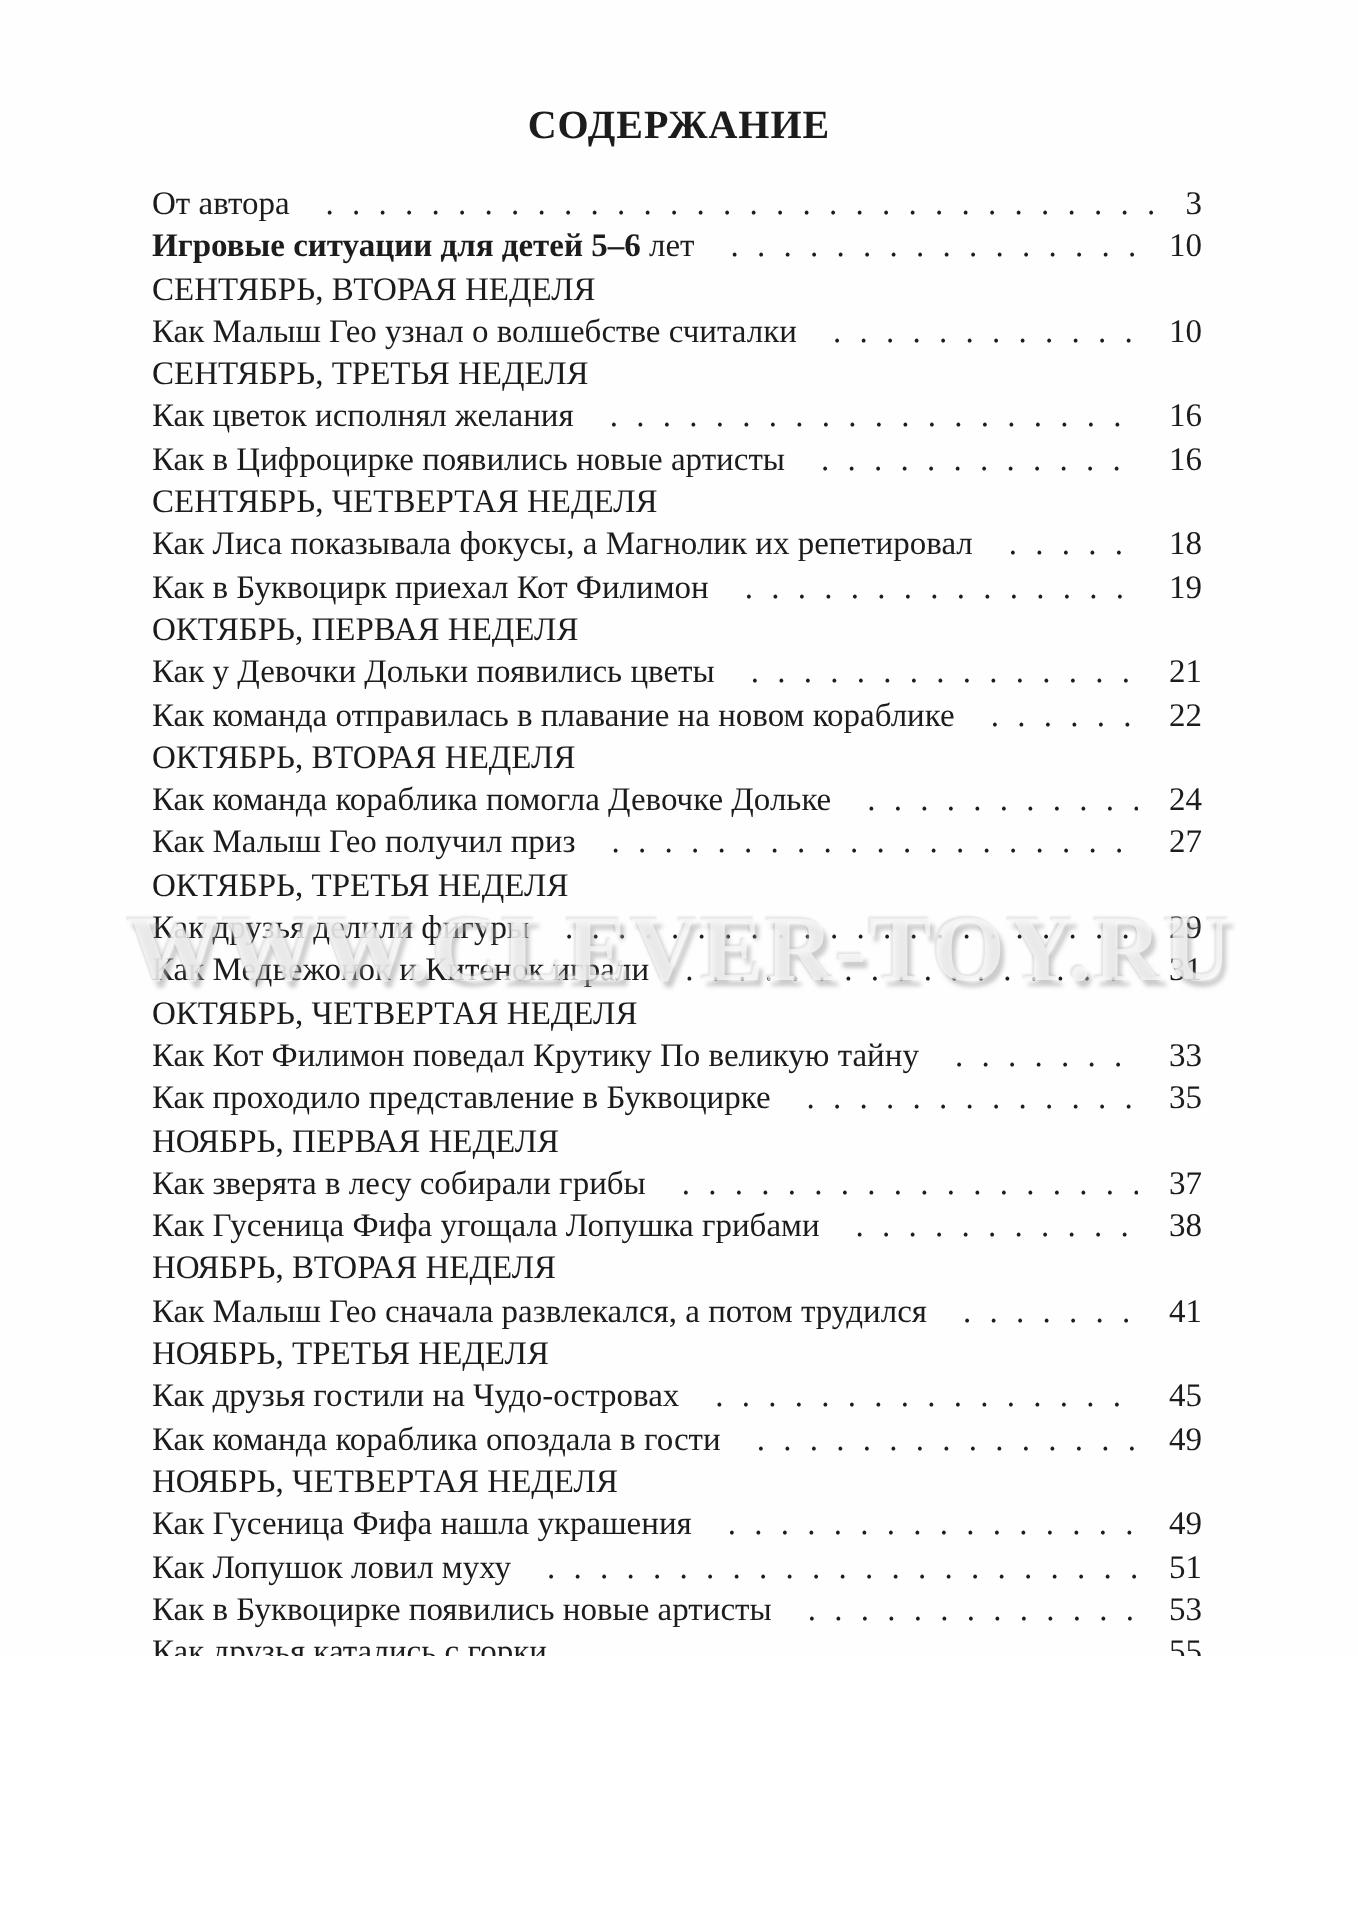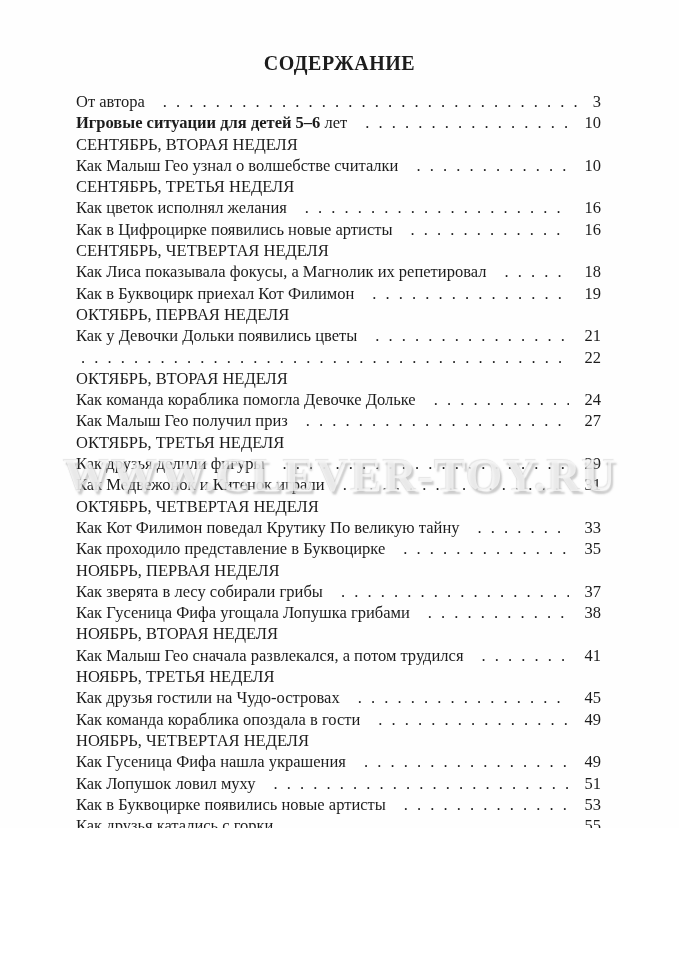--- a/index.html
+++ b/index.html
@@ -146,6 +146,7 @@
         <span class="entry-page">21</span>
       </div>
       <div class="toc-line toc-row">
+        <span class="entry-title">Как команда отправилась в плавание на новом кораблике</span>
         <span class="leader"></span>
         <span class="entry-page">22</span>
       </div>

